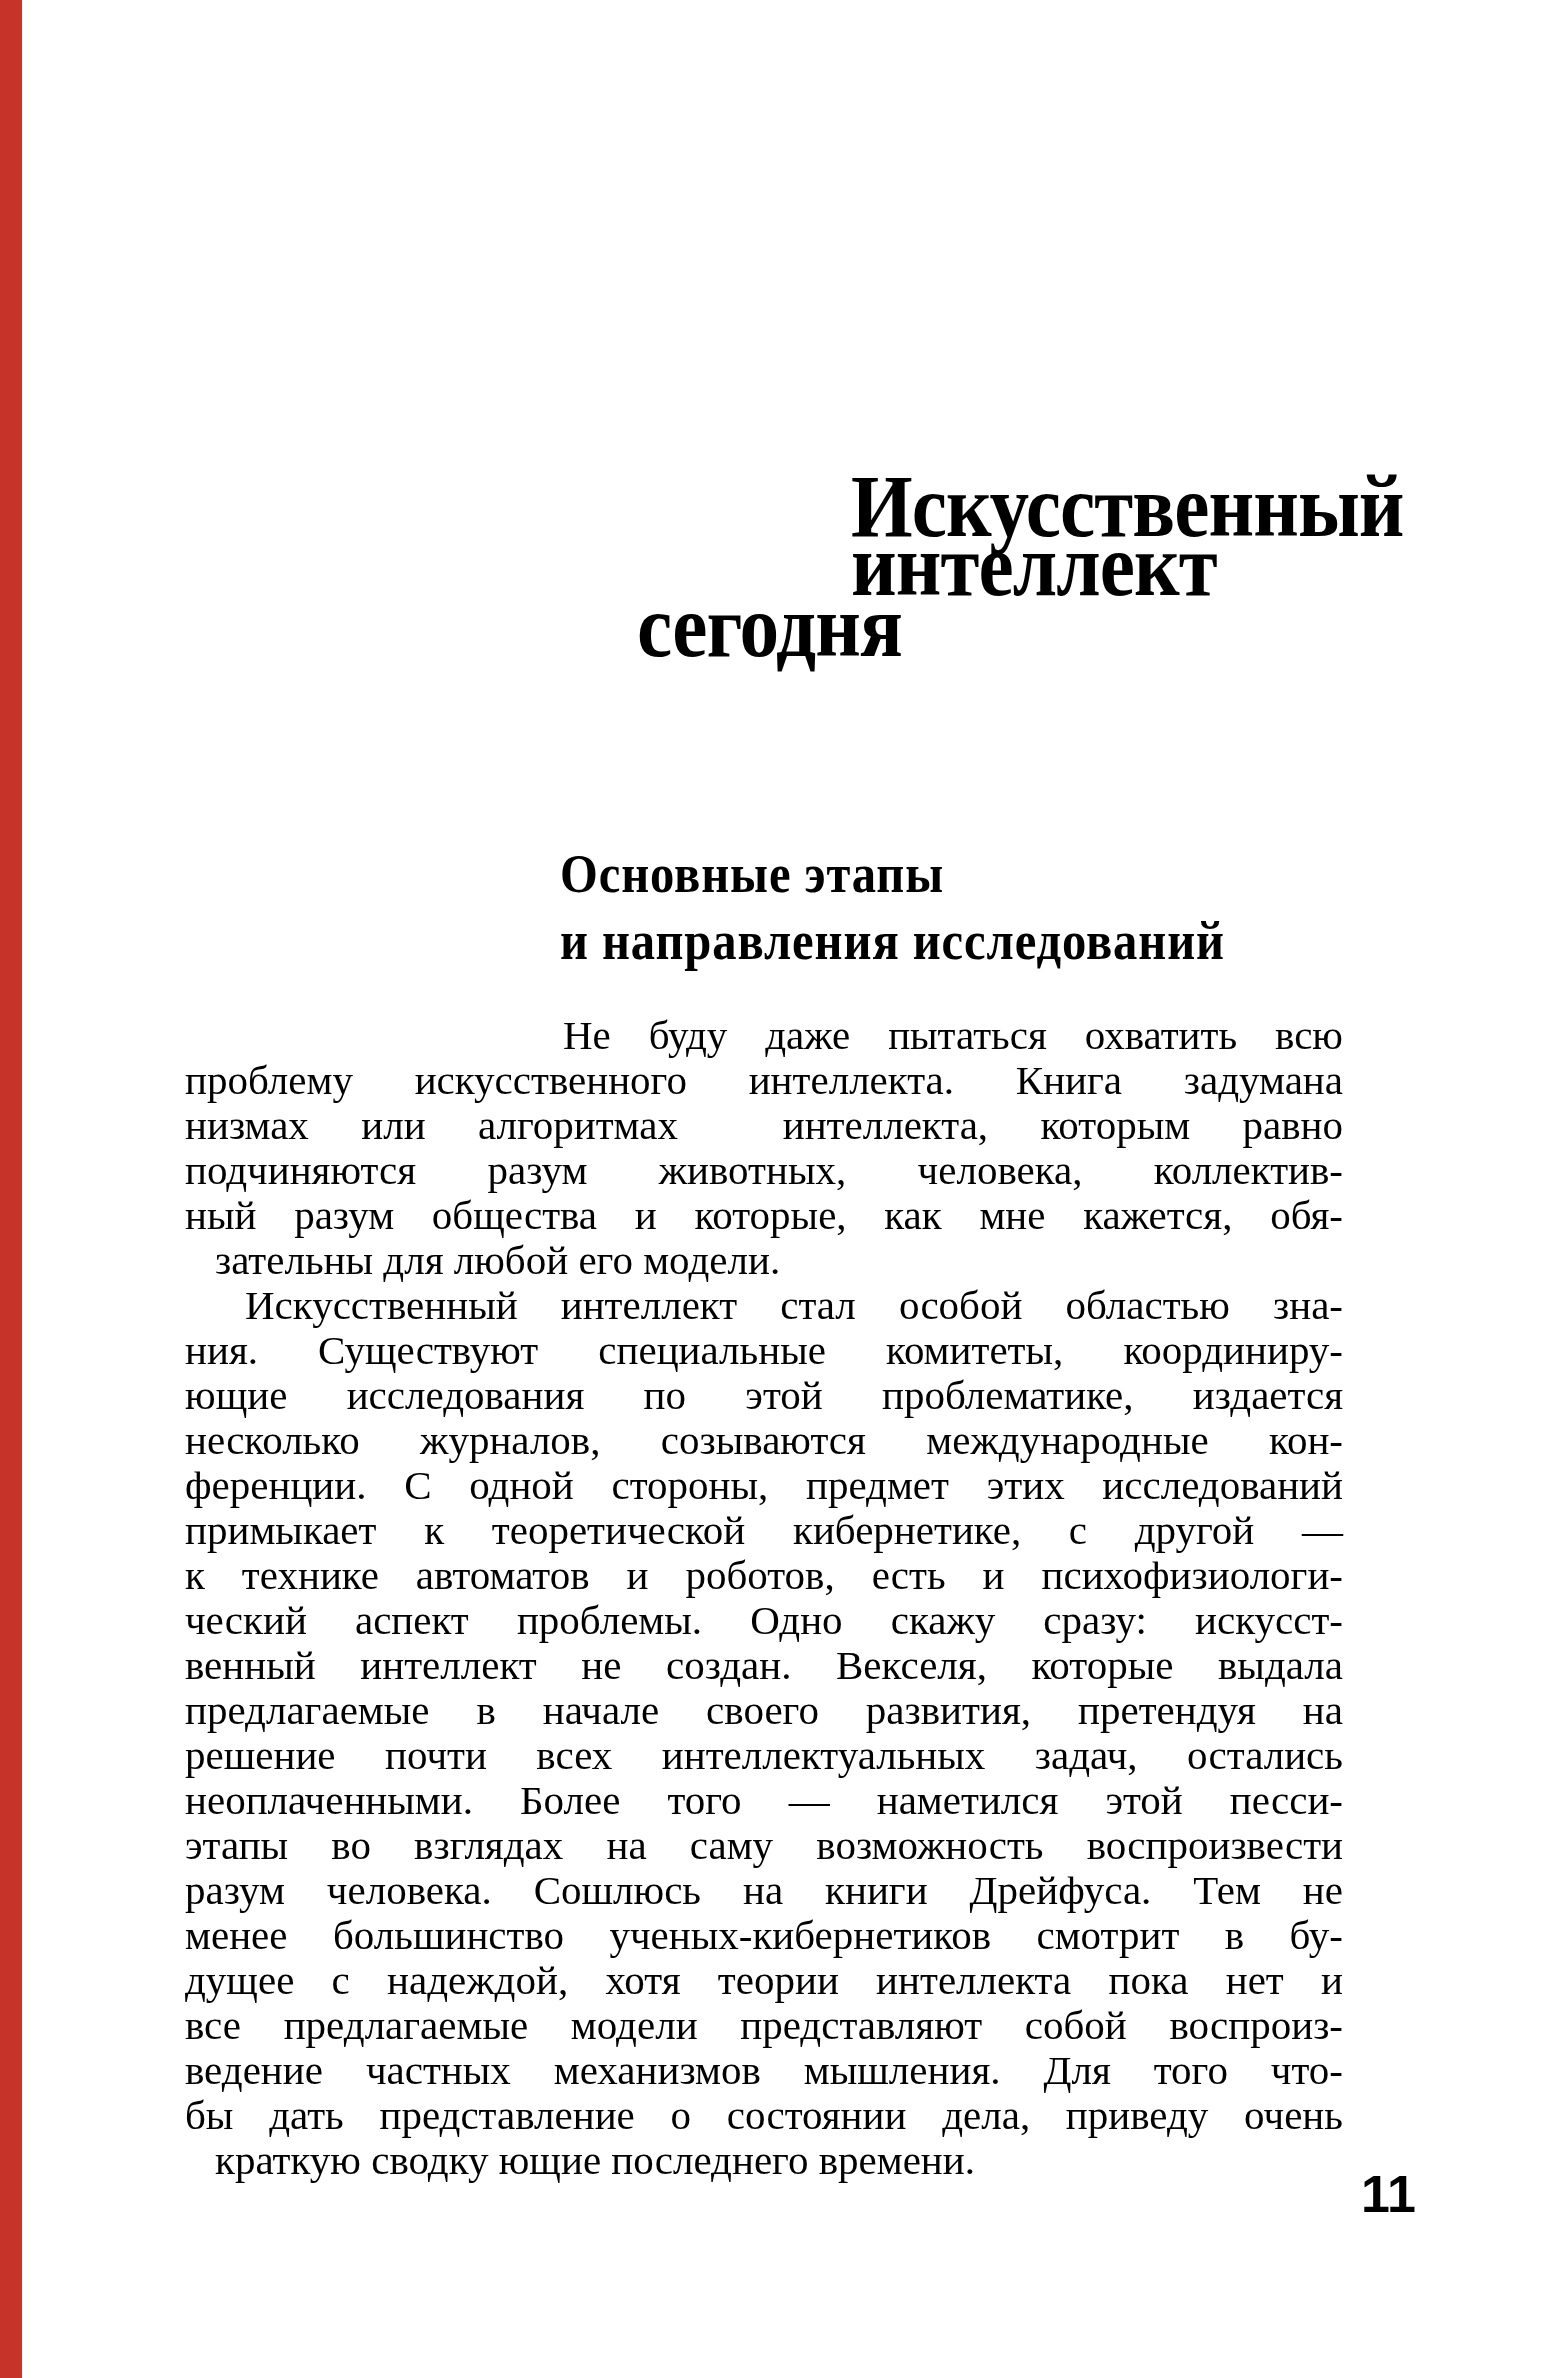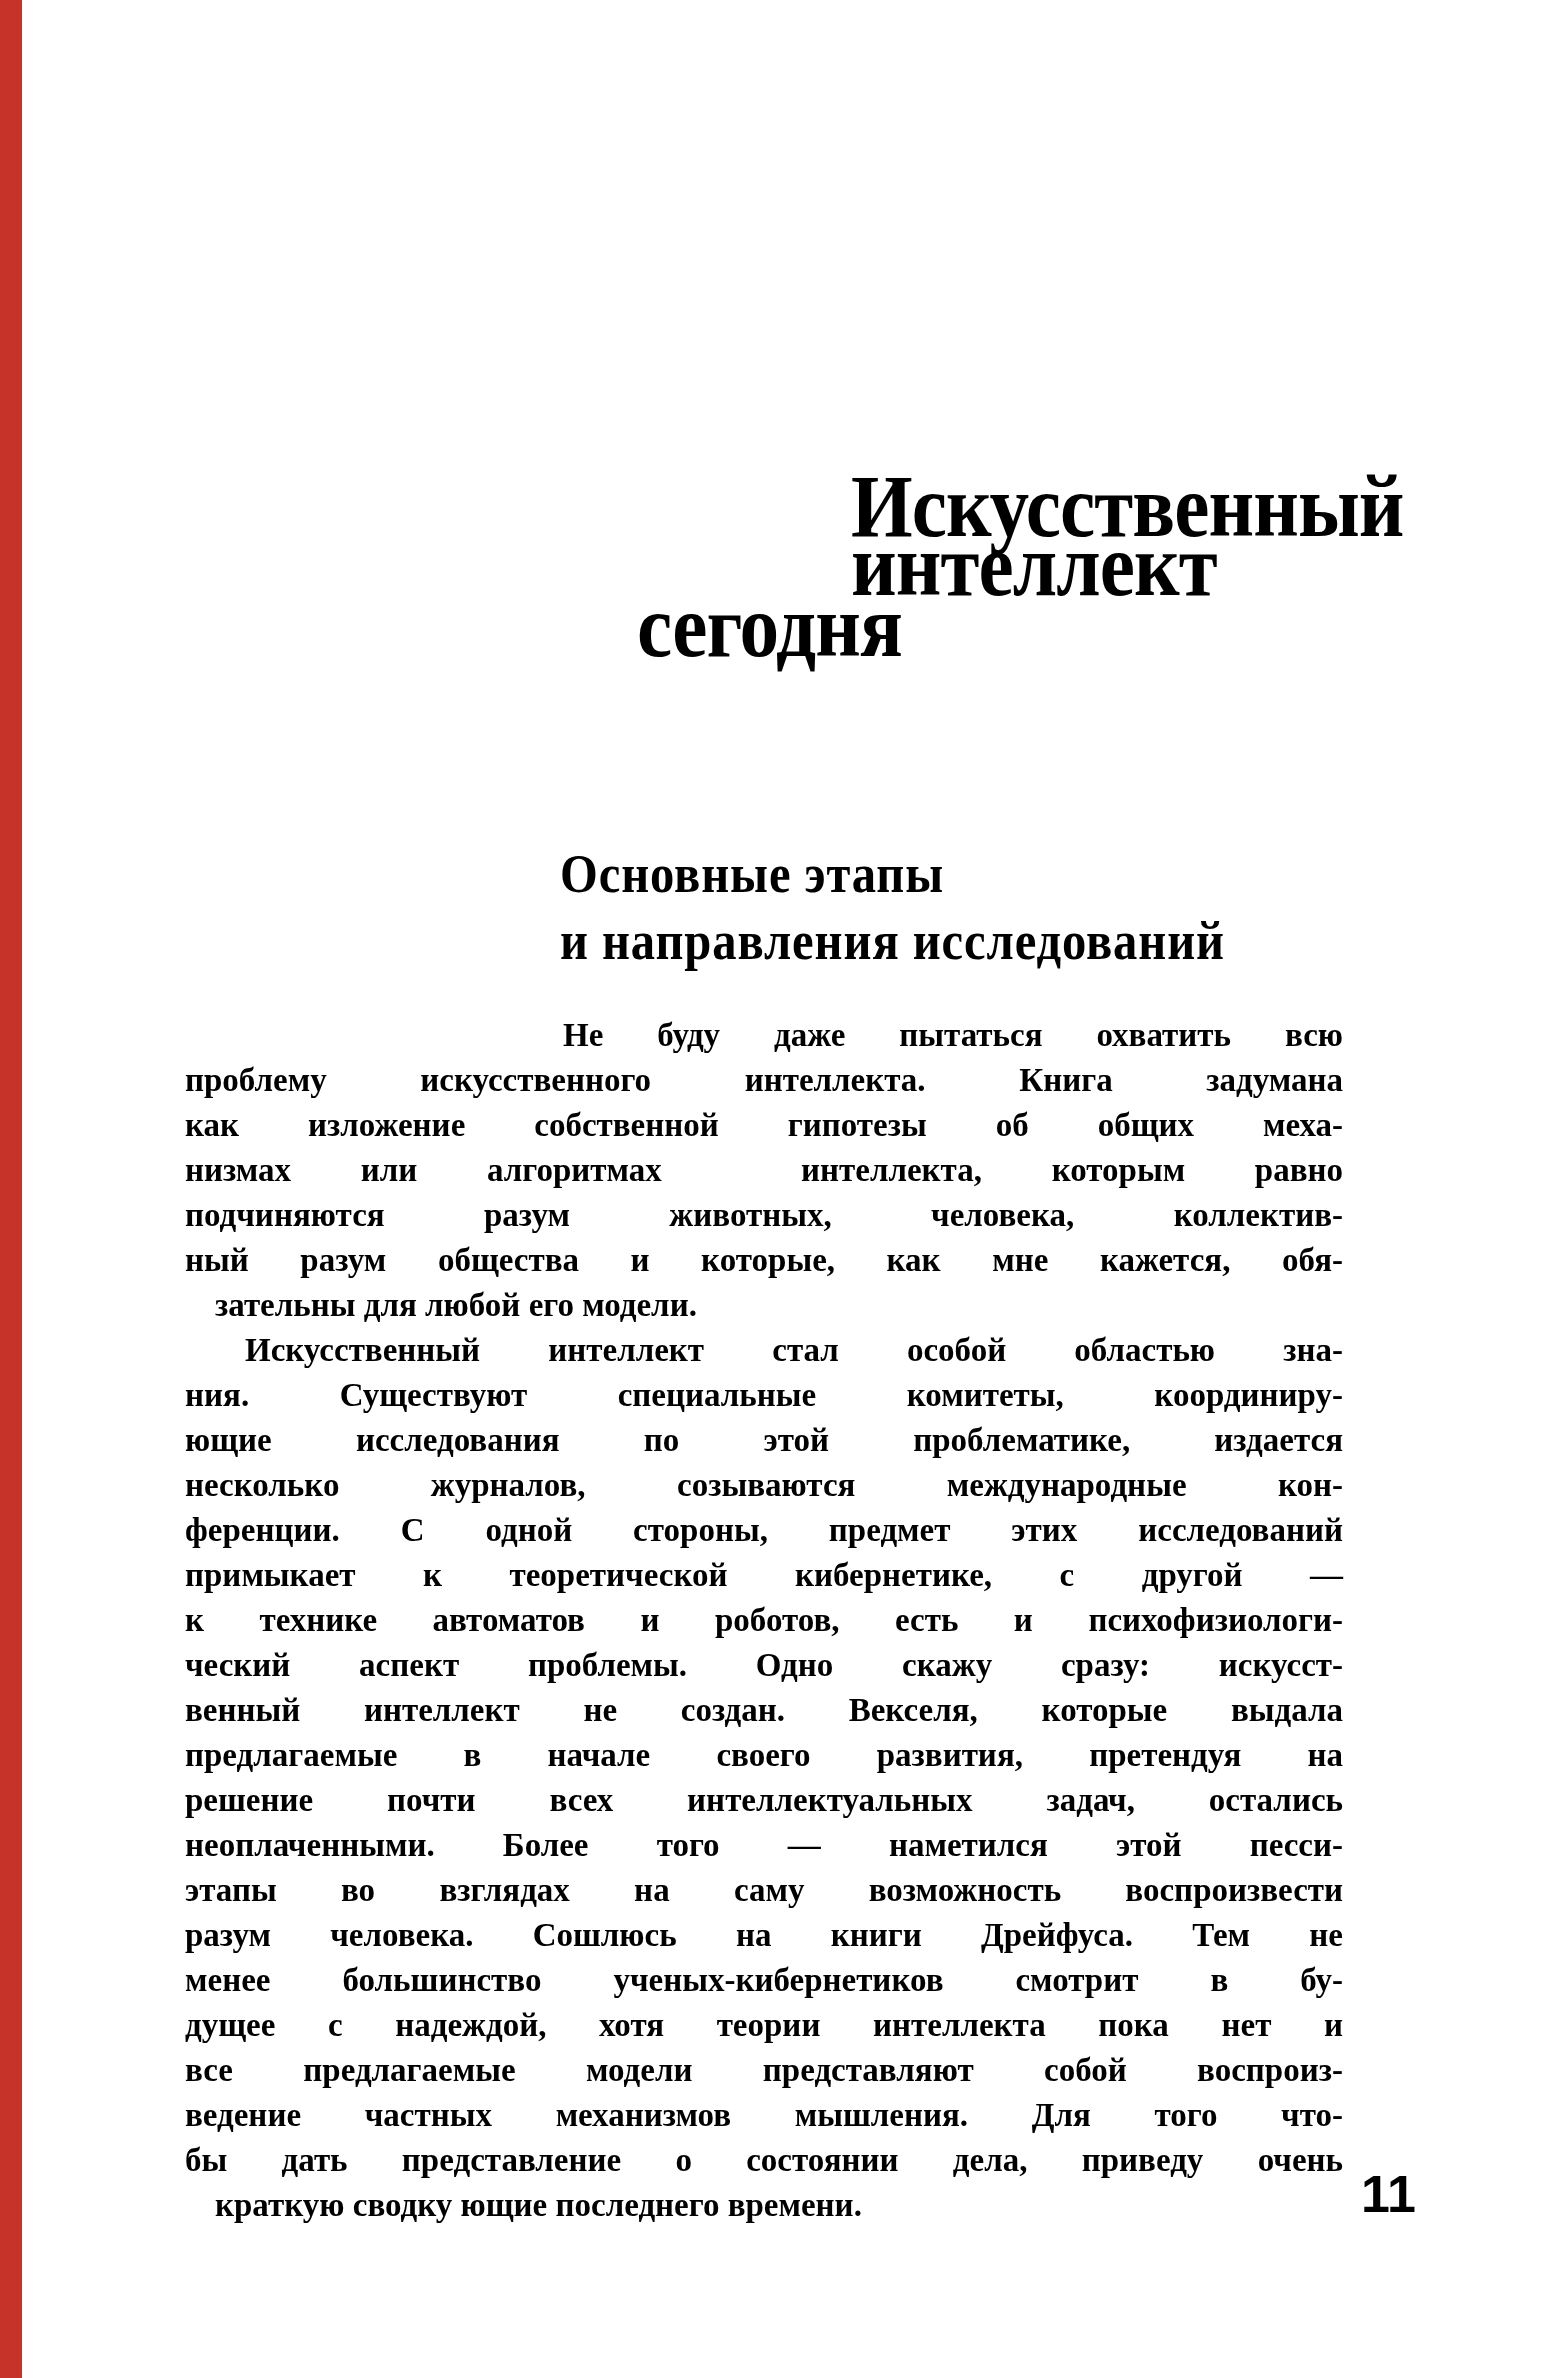--- a/index.html
+++ b/index.html
@@ -25,7 +25,7 @@
   #h2{left:560px;top:914px;}
   .body-col{
     position:absolute;left:185px;top:1013px;width:1158px;
-    font-size:33px;line-height:45px;font-weight:bold;
+    font-size:41px;line-height:45px;
   }
   .body-line{
     height:45px;text-align:justify;text-align-last:justify;

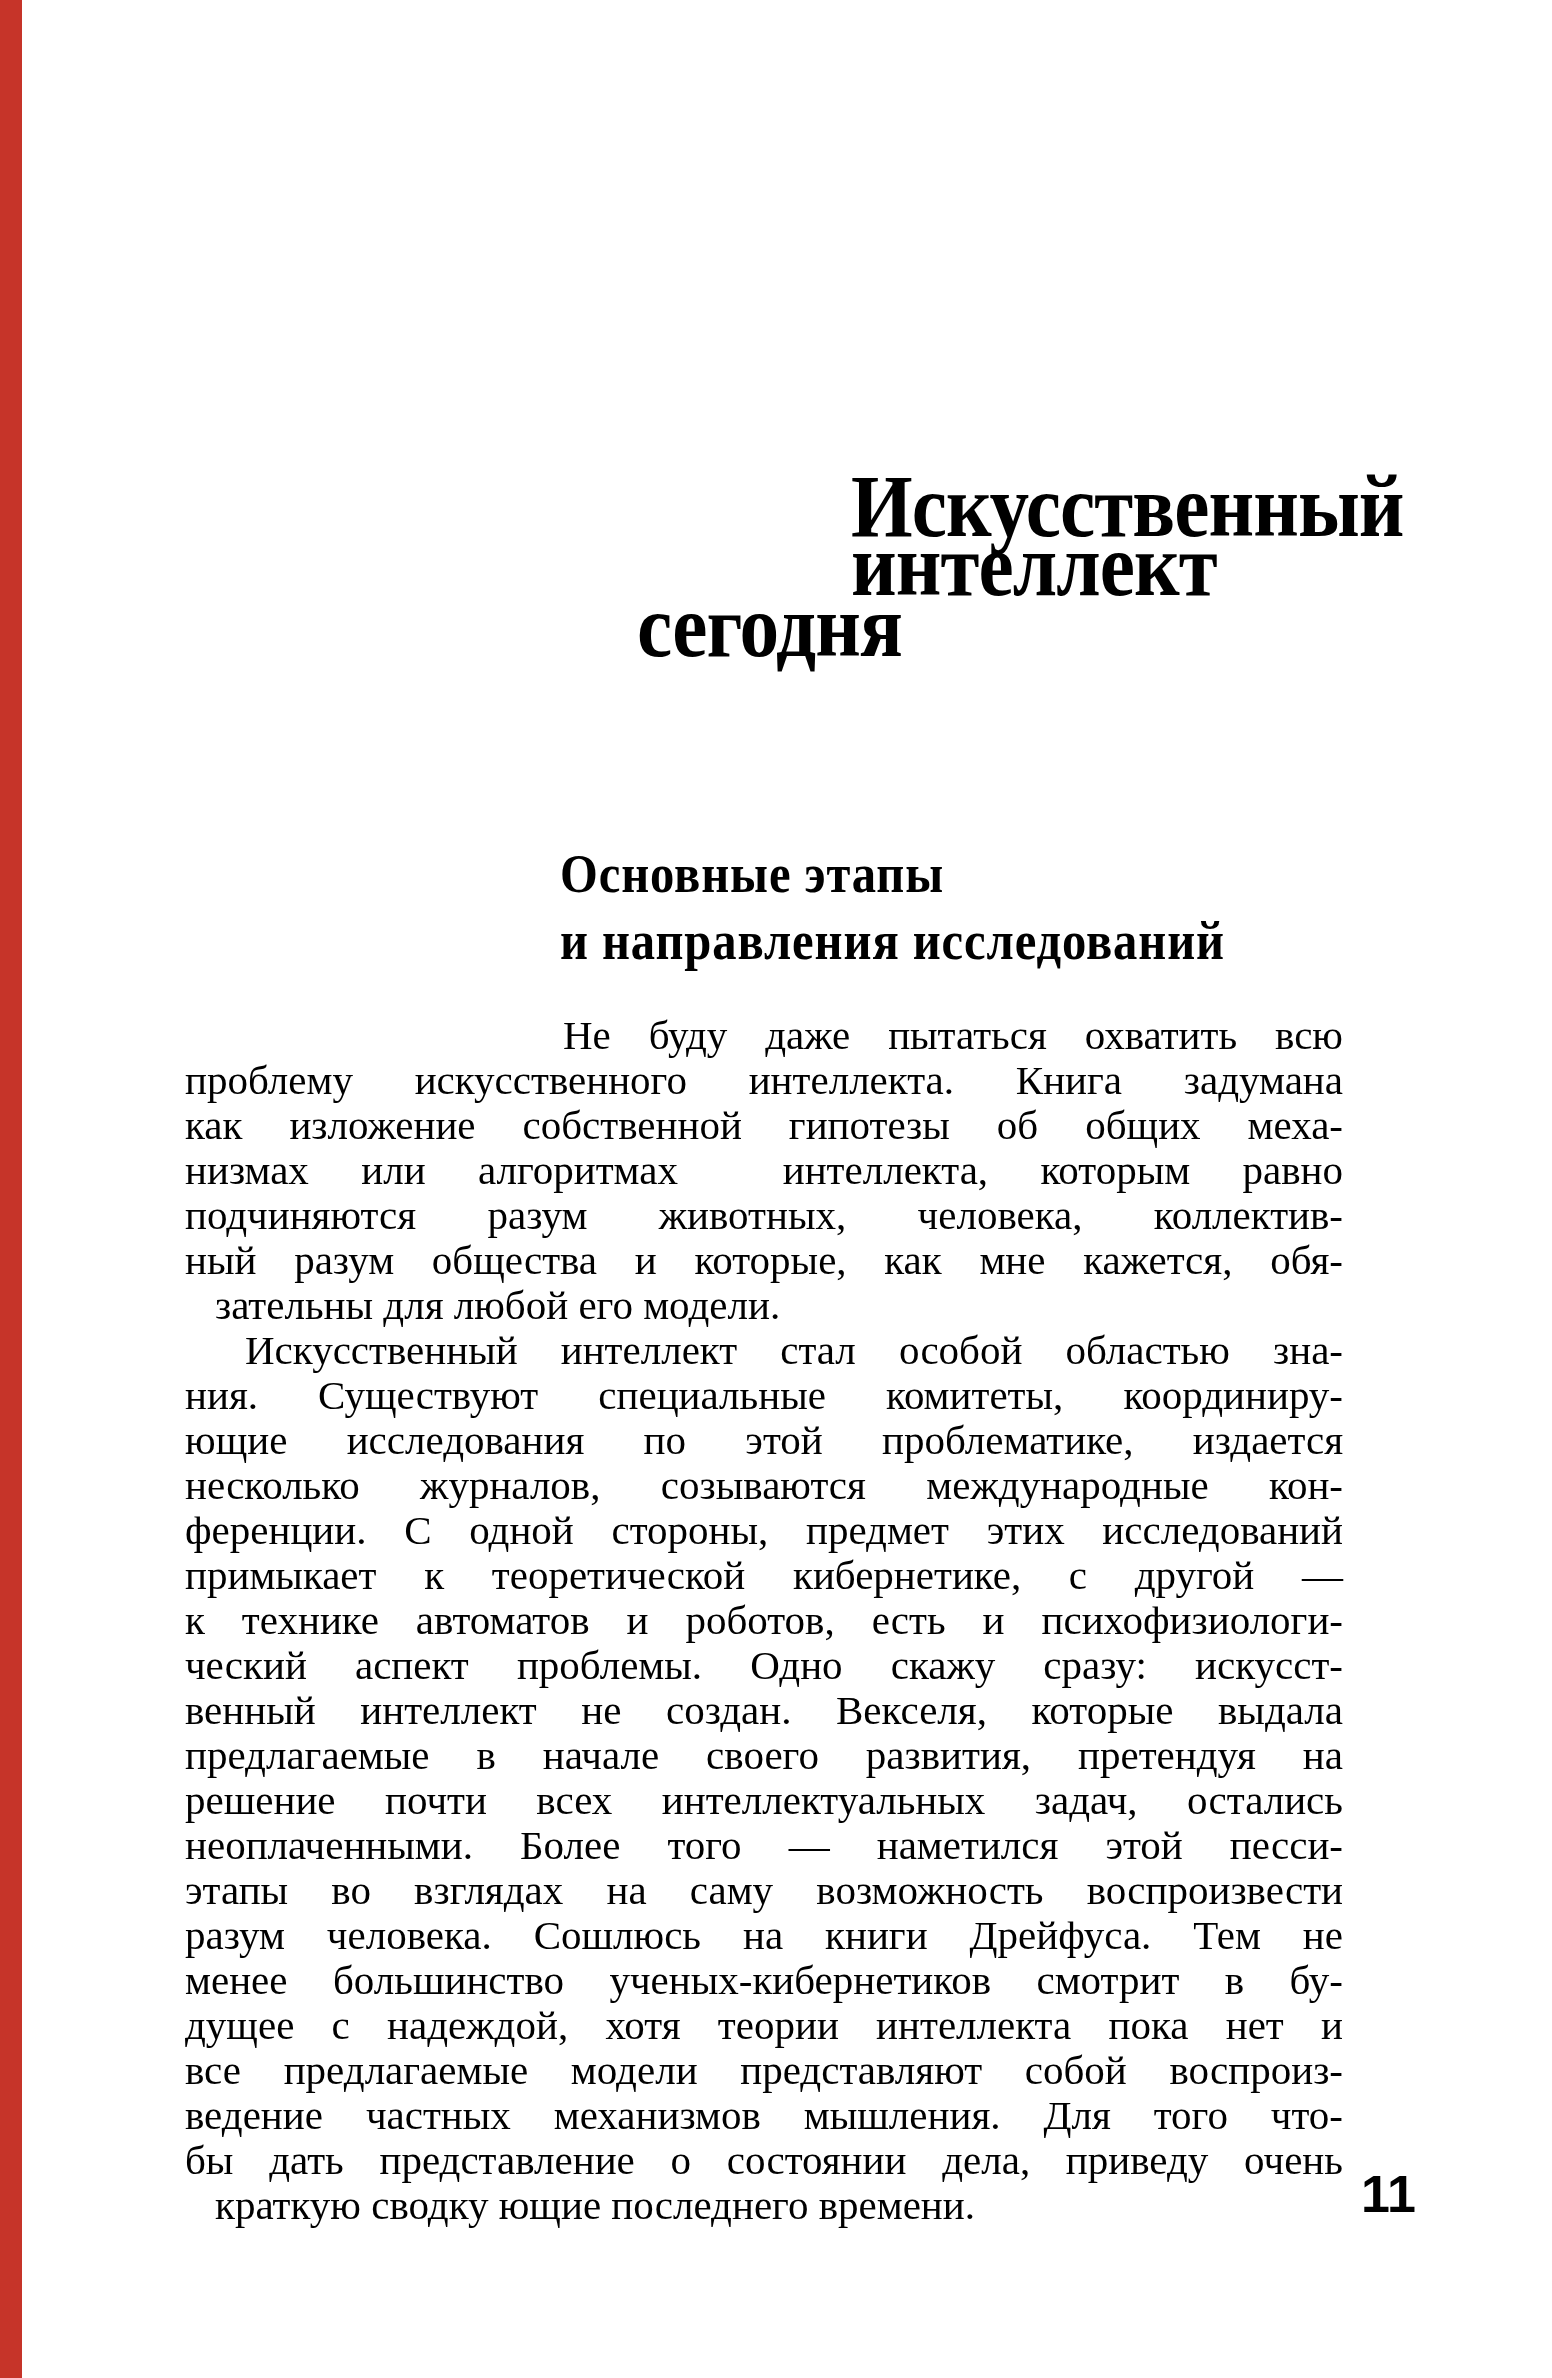--- a/index.html
+++ b/index.html
@@ -61,7 +61,6 @@
   <div class="body-col">
     <div class="body-line indent-deep">Не буду даже пытаться охватить всю</div>
     <div class="body-line">проблему искусственного интеллекта. Книга задумана</div>
-    <div class="body-line">как изложение собственной гипотезы об общих меха-</div>
     <div class="body-line">низмах или алгоритмах &nbsp;интеллекта, которым равно</div>
     <div class="body-line">подчиняются разум животных, человека, коллектив-</div>
     <div class="body-line">ный разум общества и которые, как мне кажется, обя-</div>

